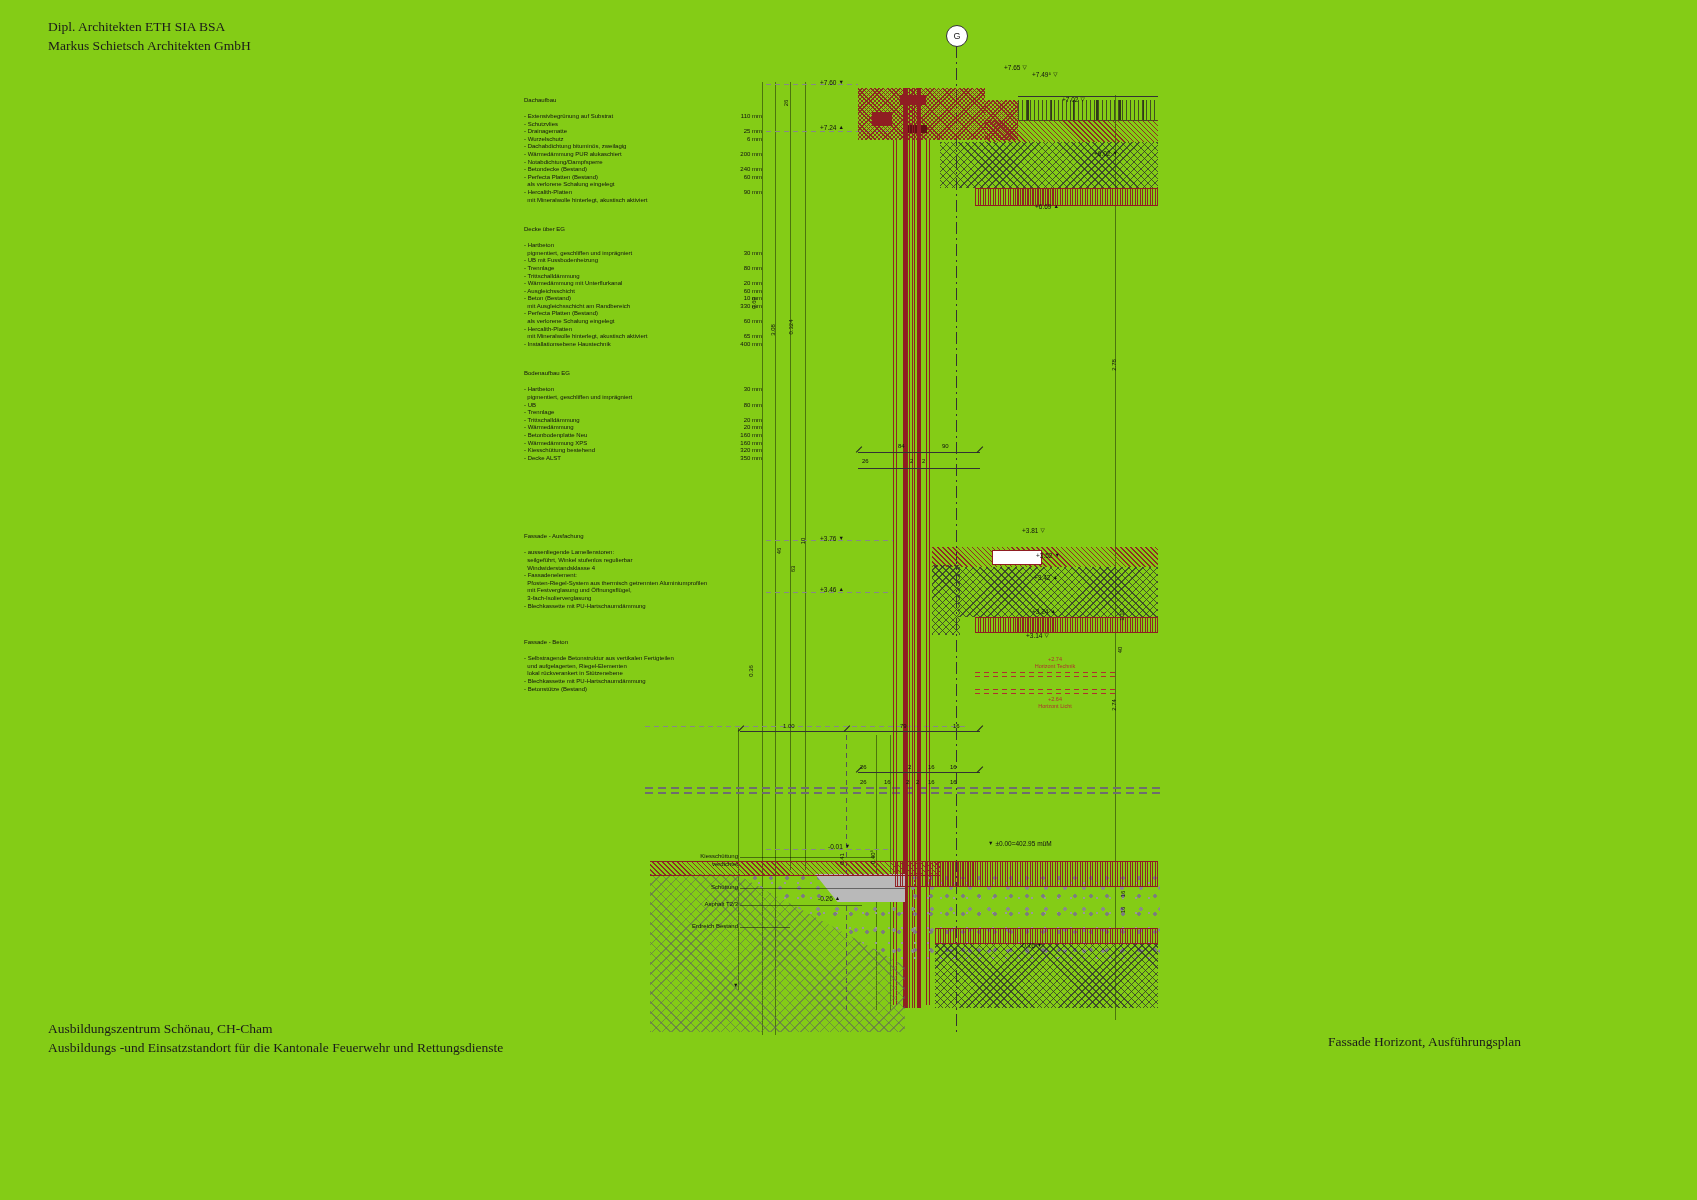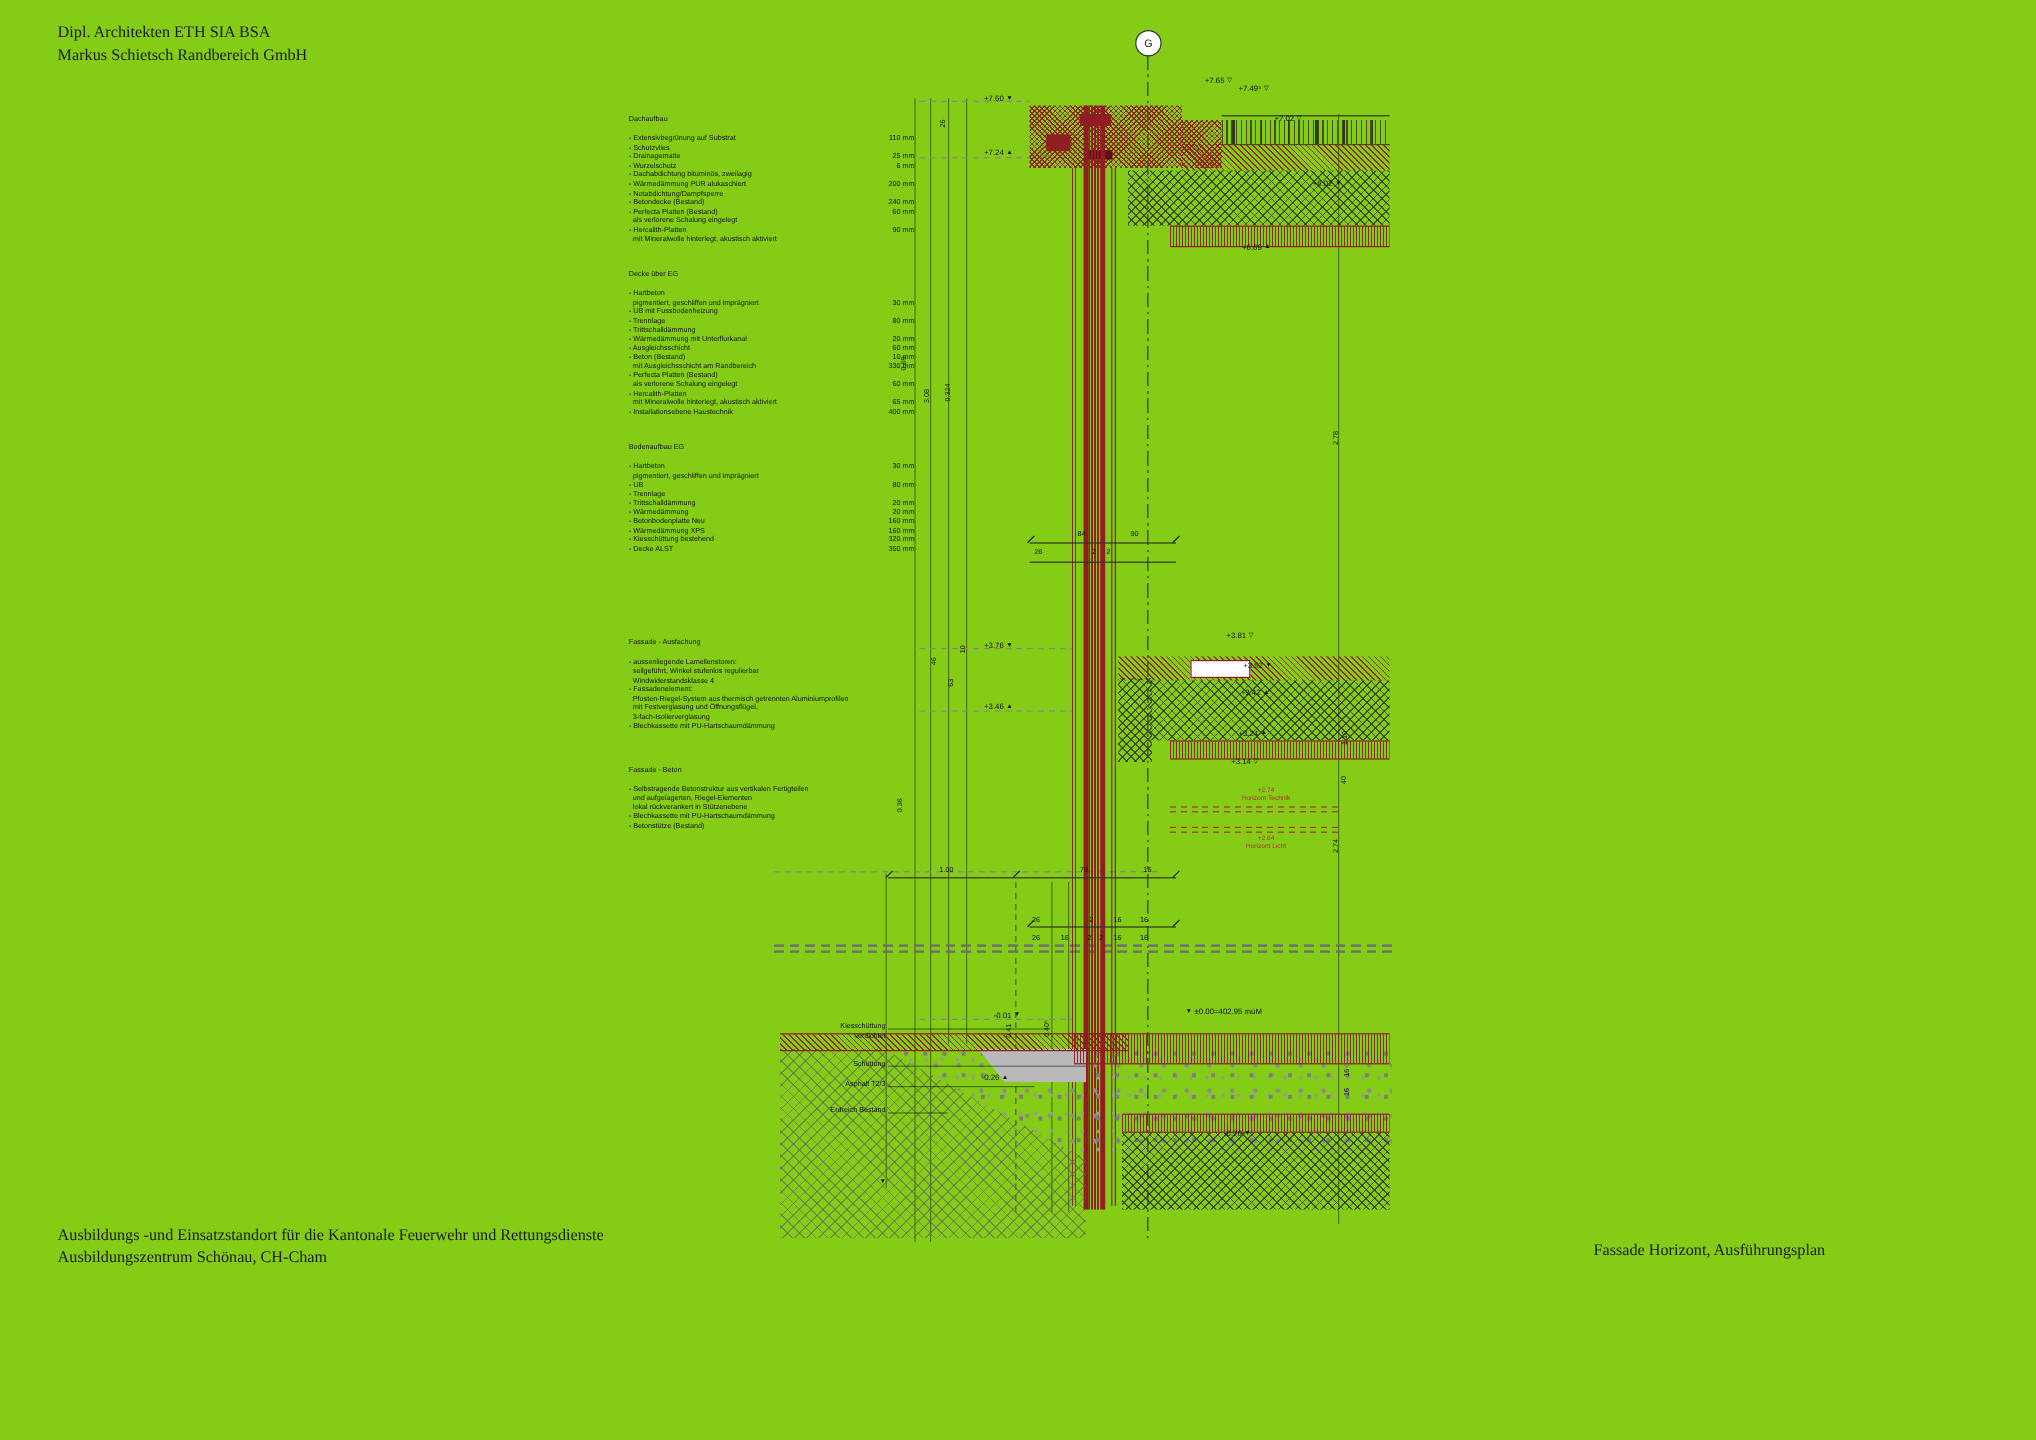--- a/index.html
+++ b/index.html
@@ -69,7 +69,7 @@
 
   <div class="abs serif" style="left:48px;top:17px;">
     <div>Dipl. Architekten ETH SIA BSA</div>
-    <div>Markus Schietsch Randbereich GmbH</div>
+    <div>Markus Schietsch Architekten GmbH</div>
   </div>
 
   <div class="specs">

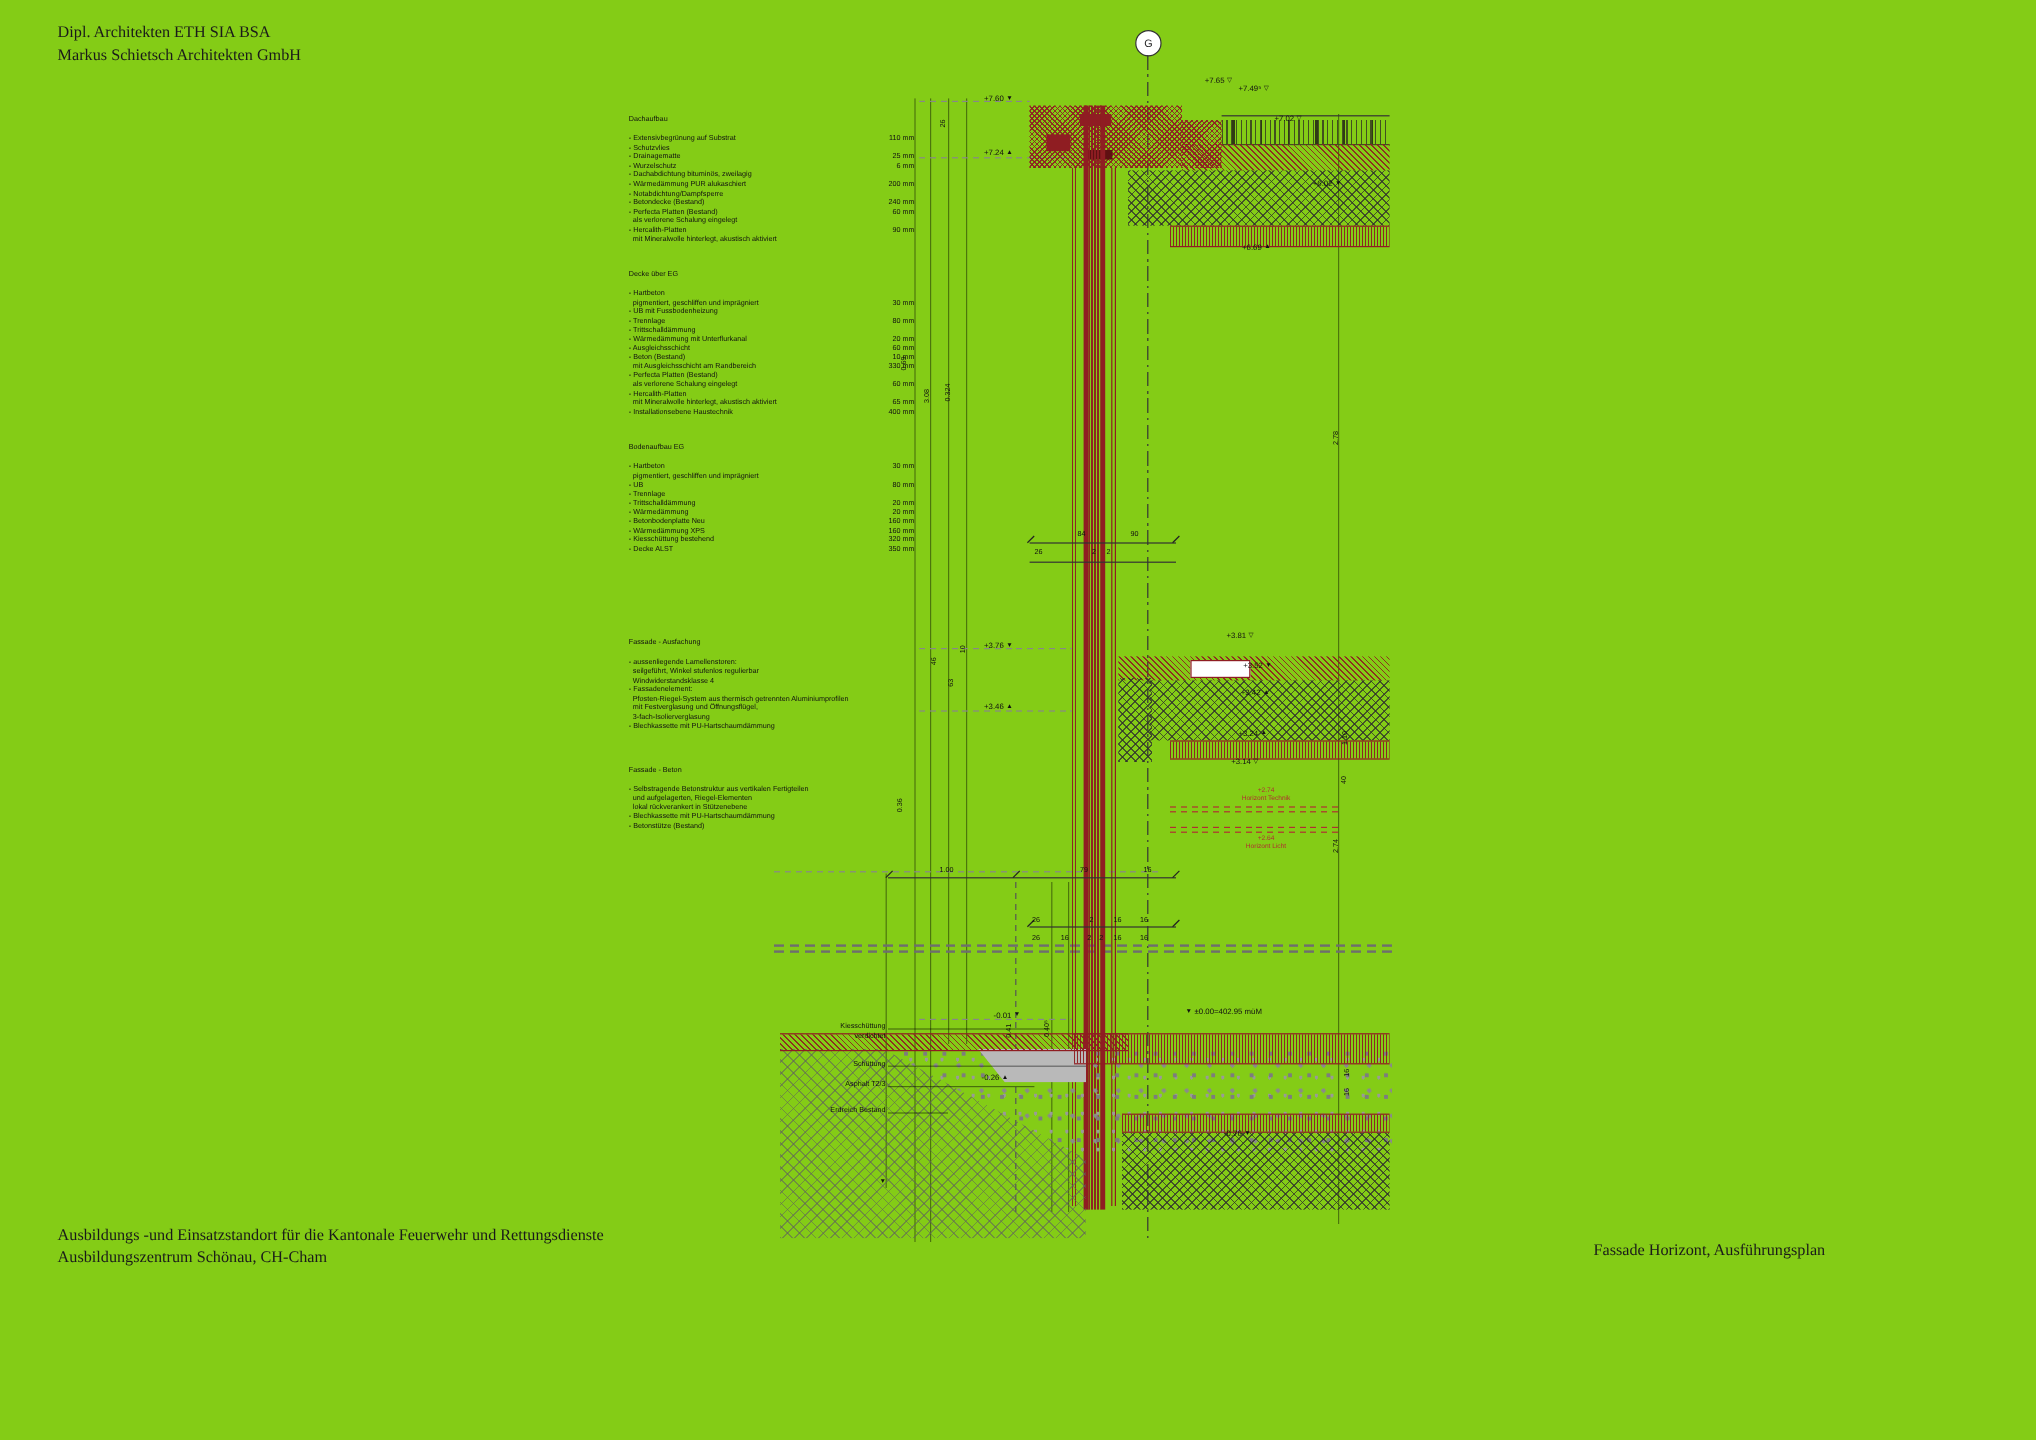--- a/index.html
+++ b/index.html
@@ -565,8 +565,8 @@
   </div>
 
   <div class="abs serif" style="left:48px;top:1019px;">
+    <div>Ausbildungszentrum Schönau, CH-Cham</div>
     <div>Ausbildungs -und Einsatzstandort für die Kantonale Feuerwehr und Rettungsdienste</div>
-    <div>Ausbildungszentrum Schönau, CH-Cham</div>
   </div>
   <div class="abs serif" style="right:176px;top:1032px;">Fassade Horizont, Ausführungsplan</div>
 

